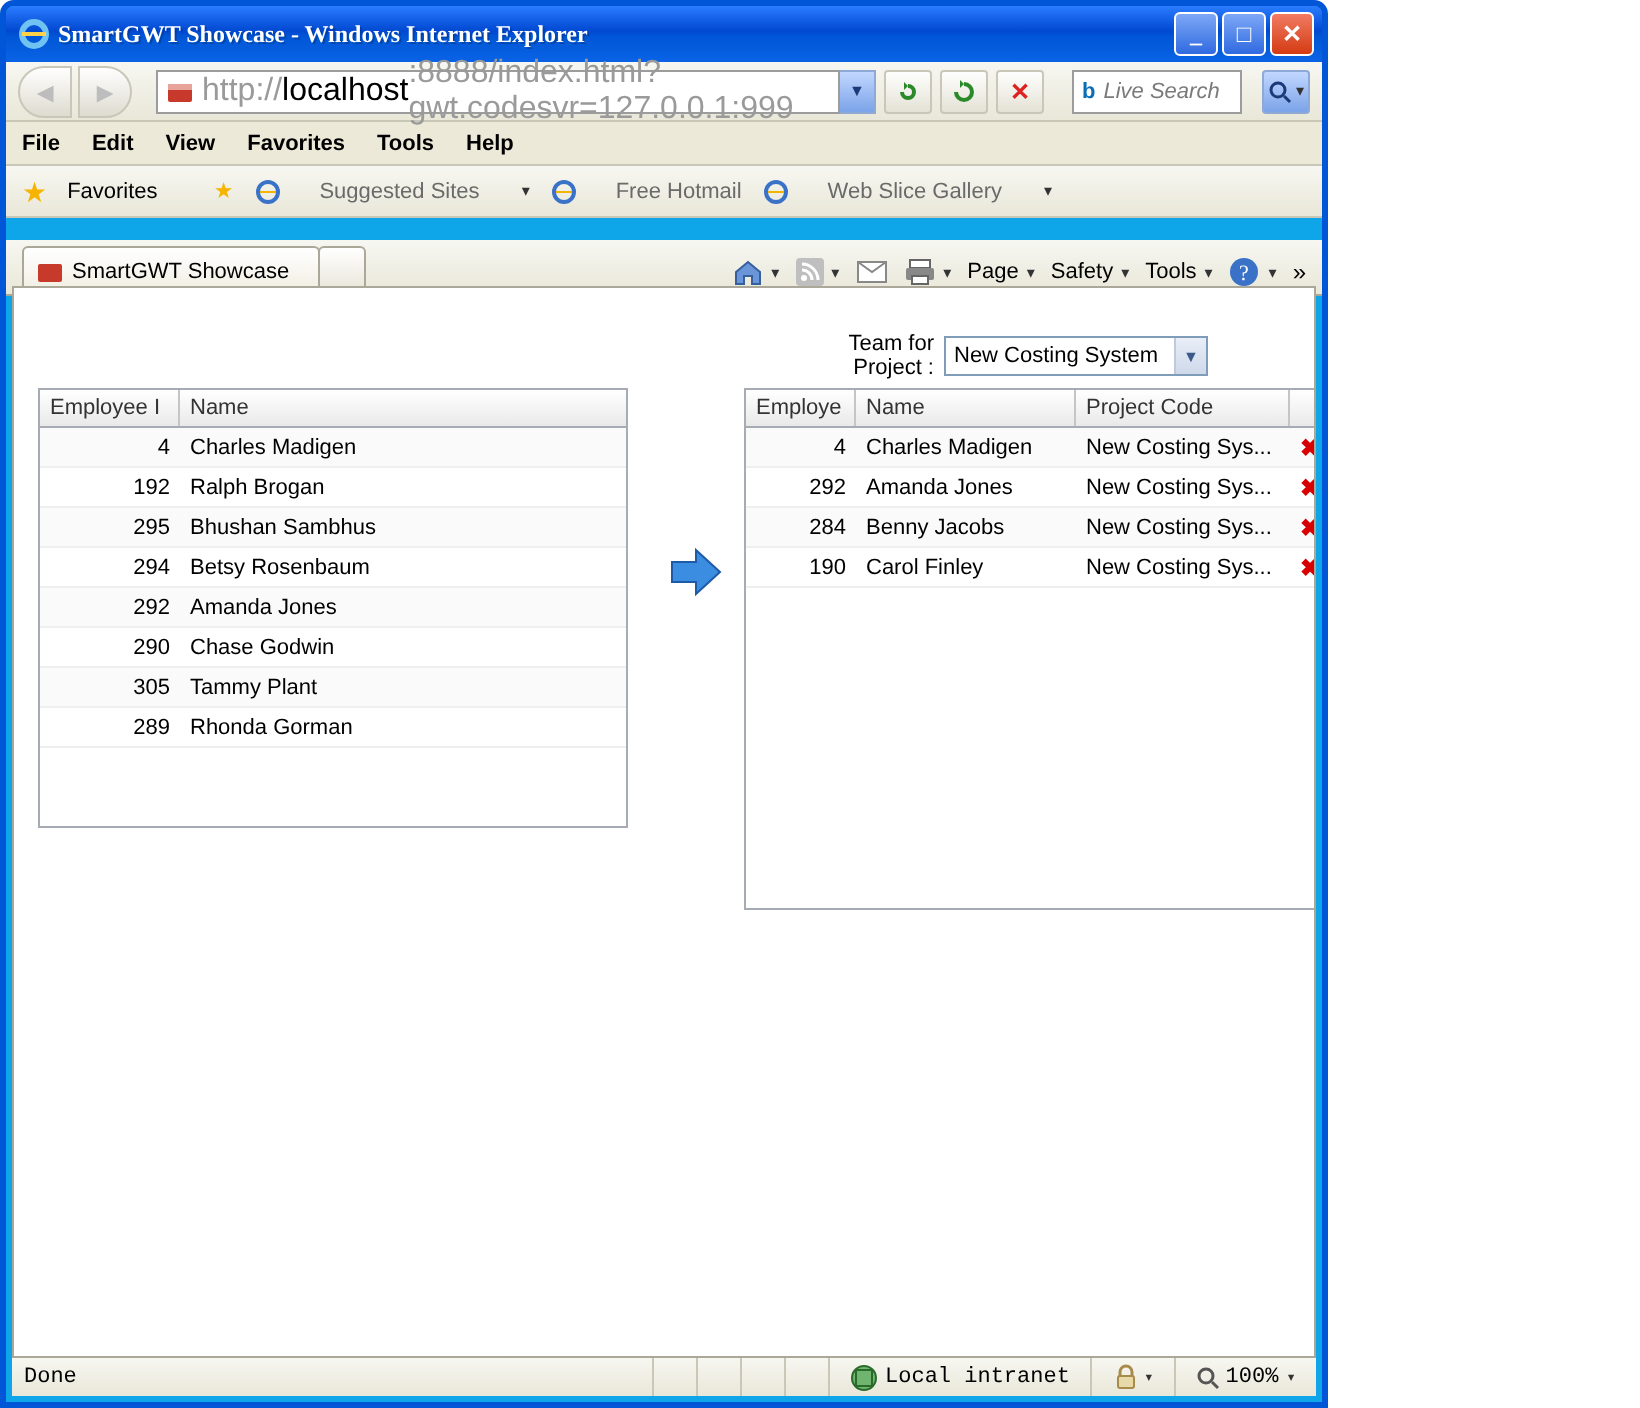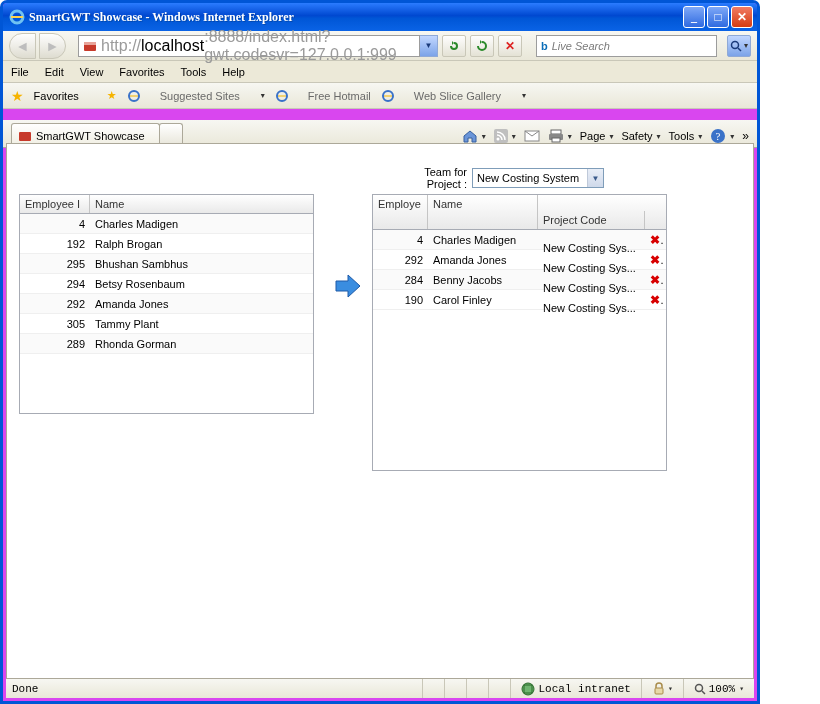--- a/index.html
+++ b/index.html
@@ -7,7 +7,7 @@
   body { background:#fff; }
 
   
-  .window { width:760px; height:704px; border:3px solid #0056d6; border-radius:7px 7px 0 0; background:#d946ef; position:relative; overflow:hidden; }
+  .window { width:664px; height:704px; border:3px solid #0056d6; border-radius:7px 7px 0 0; background:#0ea5e9; position:relative; overflow:hidden; }
   .titlebar { height:28px; background:linear-gradient(#2b7cff,#0048d0 45%,#0056d6 55%,#0a63e6); display:flex; align-items:center; padding:0 4px 0 6px; color:#fff; font:bold 12px Tahoma; }
   .titlebar .ie-icon { width:16px; height:16px; margin-right:4px; display:inline-flex; align-items:center; justify-content:center; }
   .titlebar .title { flex:1; text-shadow:1px 1px 0 rgba(0,0,0,.2); }

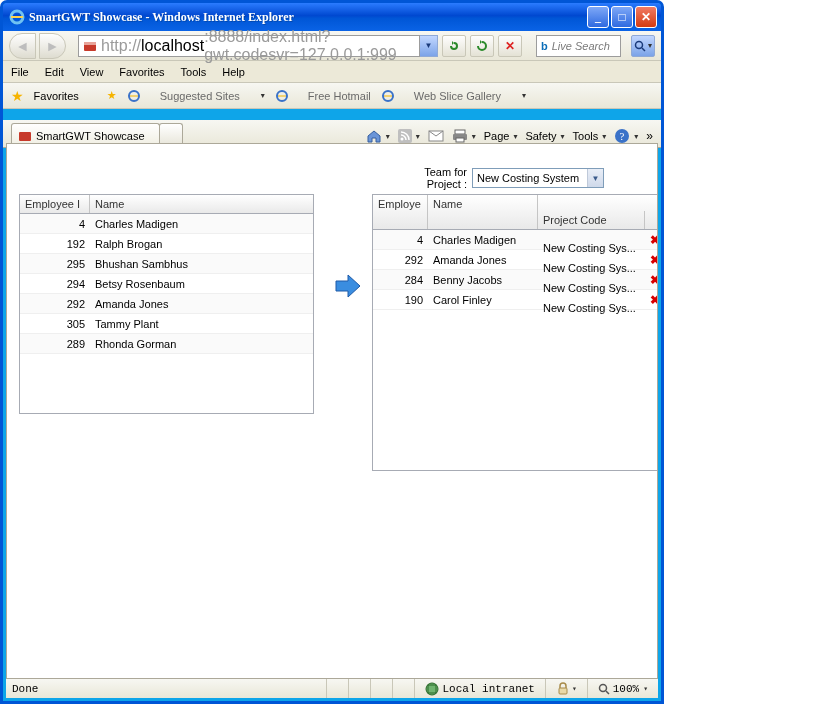--- a/index.html
+++ b/index.html
@@ -32,7 +32,7 @@
 
   
   .menubar { height:22px; background:#ece9d8; display:flex; align-items:center; padding:0 8px; gap:16px; border-bottom:1px solid #c9c7b8; font-size:11px; }
-  .menubar span { cursor:default; }
+  .menubar span { cursor:default;font-weight:bold; }
 
   
   .favrow { height:26px; background:linear-gradient(#f7f7f2,#e9e7d8); display:flex; align-items:center; padding:0 8px; gap:10px; border-bottom:1px solid #c9c7b8; font-size:11px; }

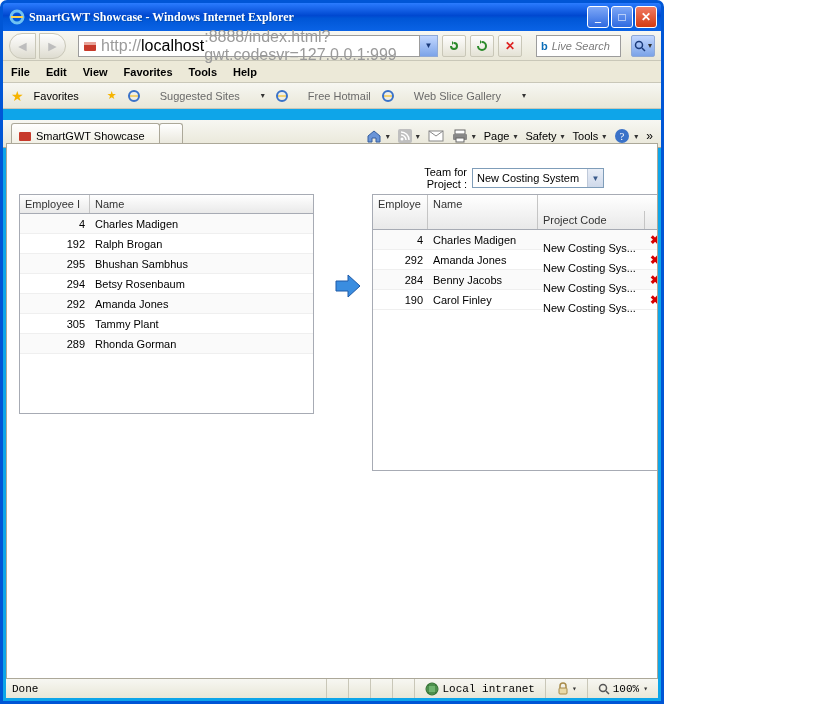--- a/index.html
+++ b/index.html
@@ -71,7 +71,7 @@
   .right-grid .body { height:240px; }
   .right-grid .c1 { width:55px; }
   .right-grid .c2 { width:110px; }
-  .right-grid .c3 { width:107px;margin-top:16px; }
+  .right-grid .c3 { width:107px; }
   .right-grid .c4 { width:18px; text-align:center; }
   .right-grid .hdr .hc.c4 { border-right:none; }
   .red-x { color:#d80000; font-weight:bold; font-size:12px; cursor:pointer; }

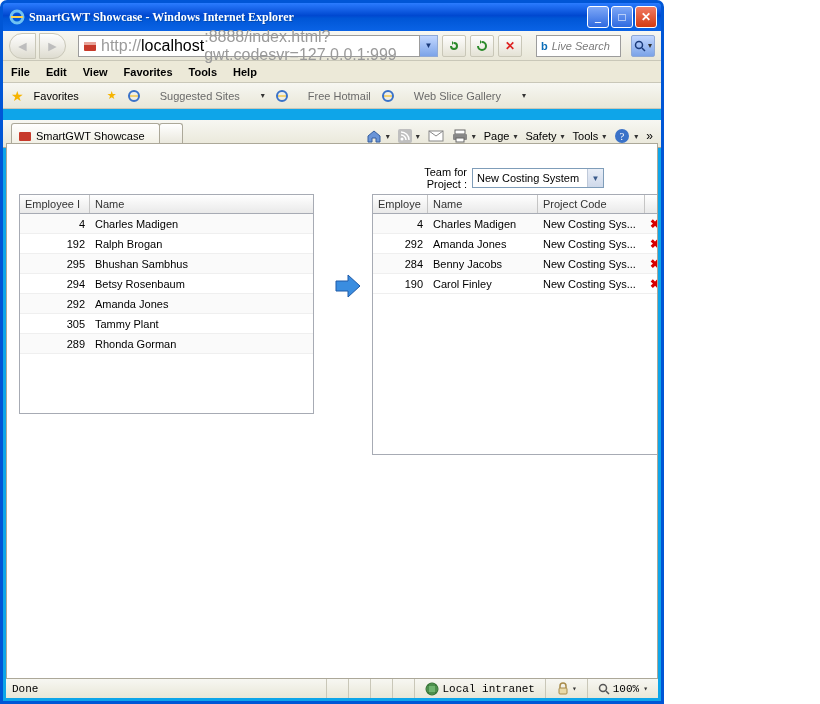--- a/index.html
+++ b/index.html
@@ -301,6 +301,10 @@
             <div class="cell c2">Amanda Jones</div>
           </div>
           <div class="row">
+            <div class="cell c1 cR">290</div>
+            <div class="cell c2">Chase Godwin</div>
+          </div>
+          <div class="row">
             <div class="cell c1 cR">305</div>
             <div class="cell c2">Tammy Plant</div>
           </div>

